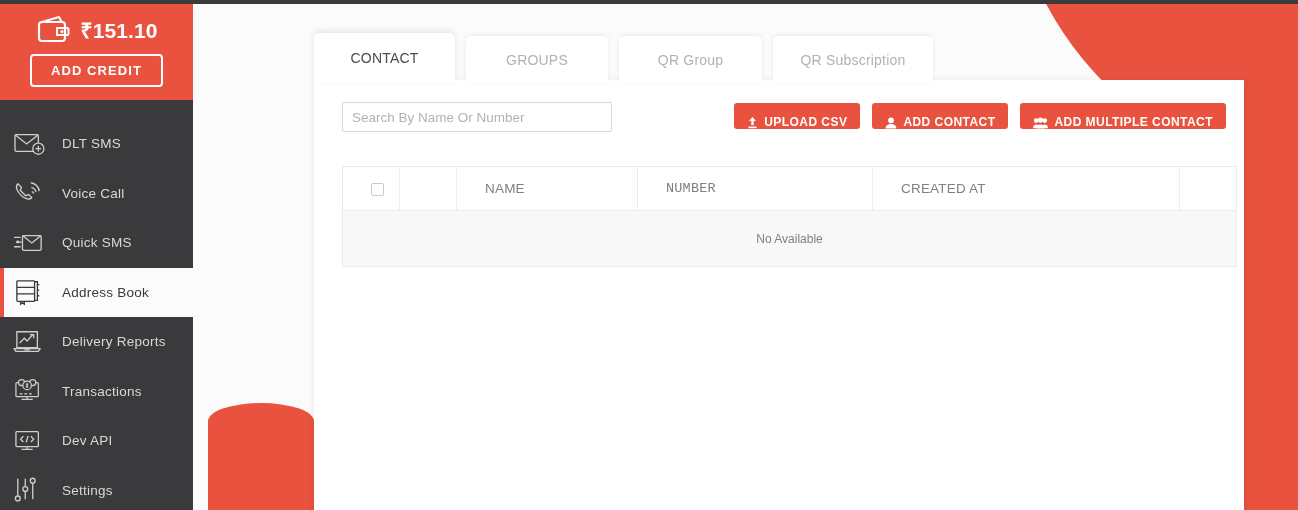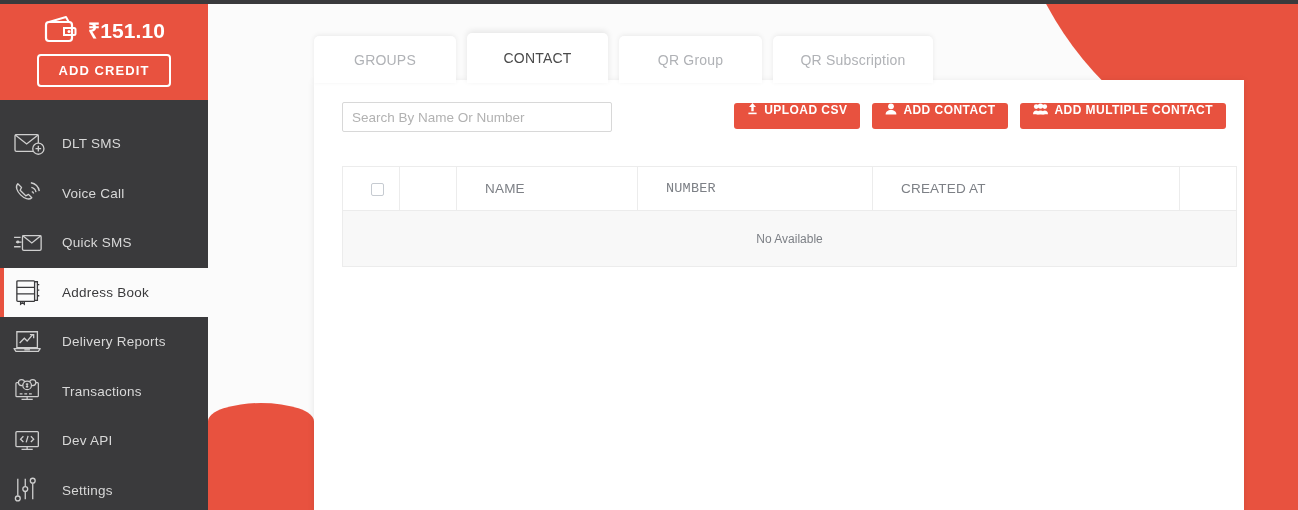--- a/index.html
+++ b/index.html
@@ -37,7 +37,7 @@
 
   
   .sidebar {
-    position: absolute; left: 0; top: 0; width: 208px; height: 510px;
+    position: absolute; left: 0; top: 0; width: 193px; height: 510px;
     background: #3a3a3c; z-index: 20;
   }
   .wallet-box {

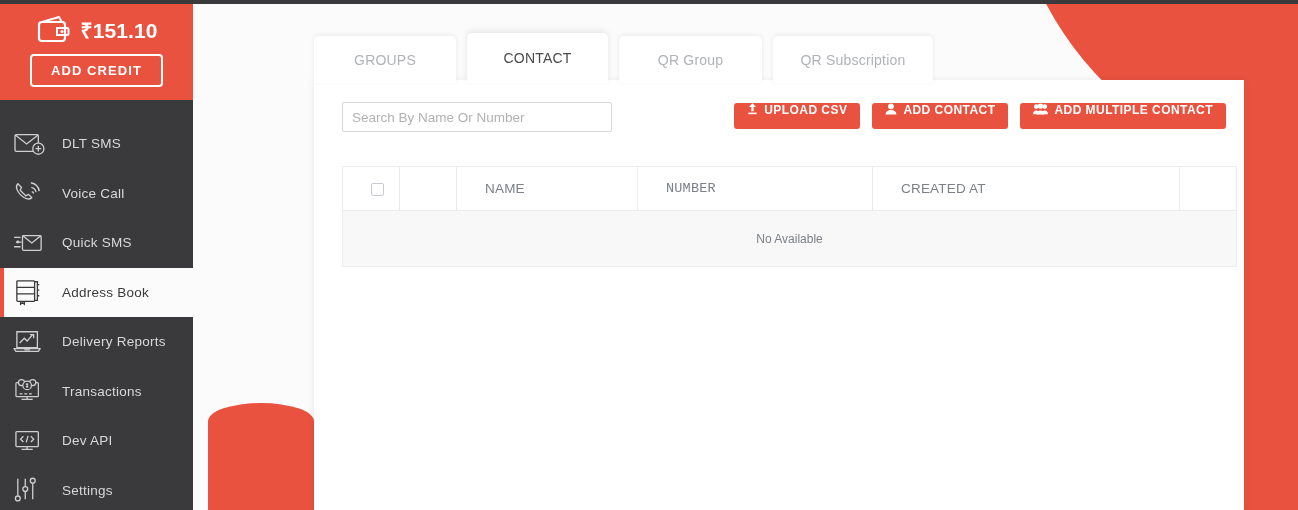--- a/index.html
+++ b/index.html
@@ -267,8 +267,8 @@
   </aside>
 
   <div class="tabs">
+    <div class="tab t1">CONTACT</div>
     <div class="tab t2">GROUPS</div>
-    <div class="tab t1">CONTACT</div>
     <div class="tab t3">QR Group</div>
     <div class="tab t4">QR Subscription</div>
   </div>

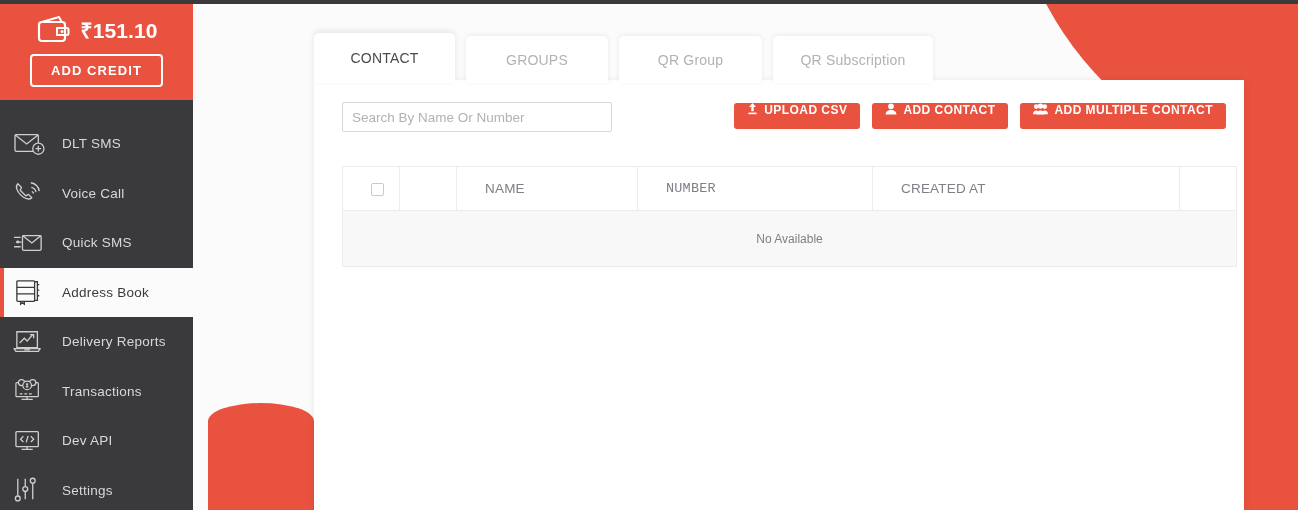--- a/index.html
+++ b/index.html
@@ -103,7 +103,7 @@
   .btn {
     background: #e8523f; color: #fff; border: none; border-radius: 3px;
     height: 26px; padding: 0 13px; font-size: 12px; font-weight: 700;
-    letter-spacing: .45px; cursor: pointer; display: flex; align-items: flex-start;
+    letter-spacing: .45px; cursor: pointer; display: flex; align-items: flex-end;
     gap: 6px; font-family: "Liberation Sans", sans-serif;
   }
   .btn svg { display: block; }

